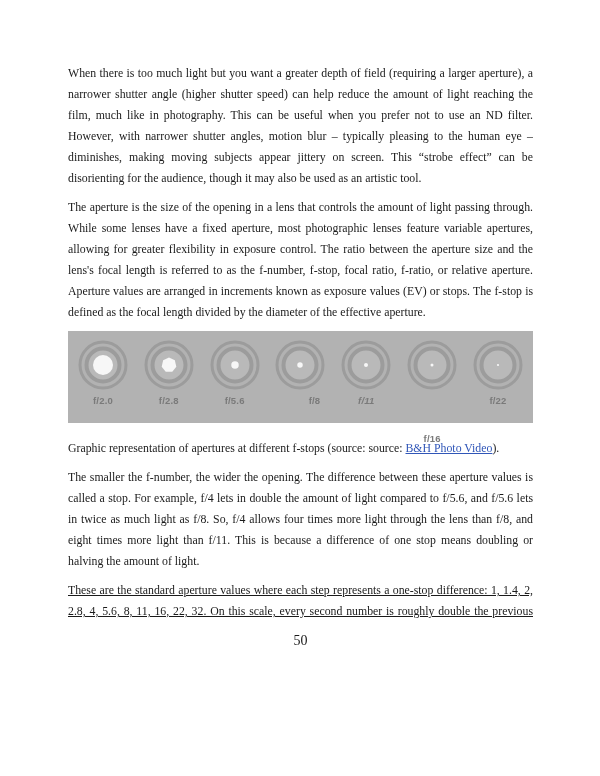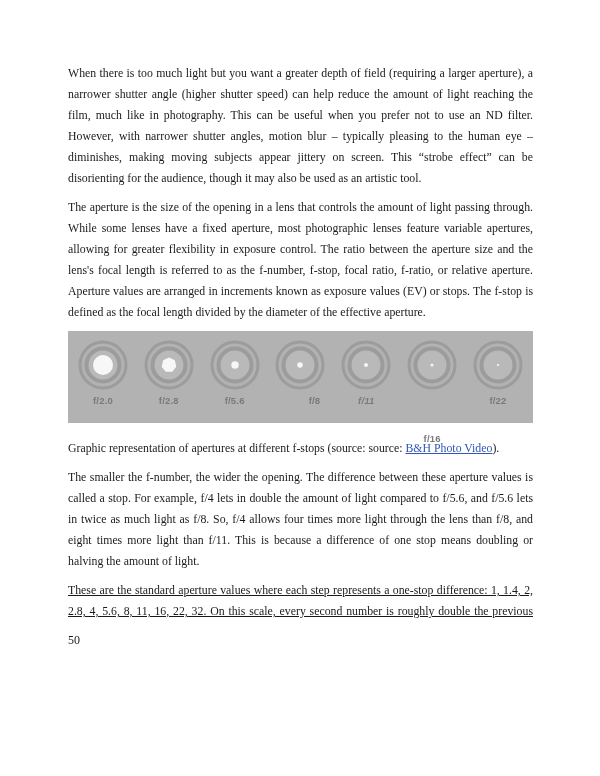--- a/index.html
+++ b/index.html
@@ -53,8 +53,8 @@
   .caption { margin-bottom: 8px; }
   a.doc-link { text-decoration: underline; cursor: pointer; }
   .page-number {
-    text-align: left;
-    font-size: 12px;
+    text-align: center;
+    font-size: 14px;
     line-height: 21px;
     margin-top: 0;
   }

